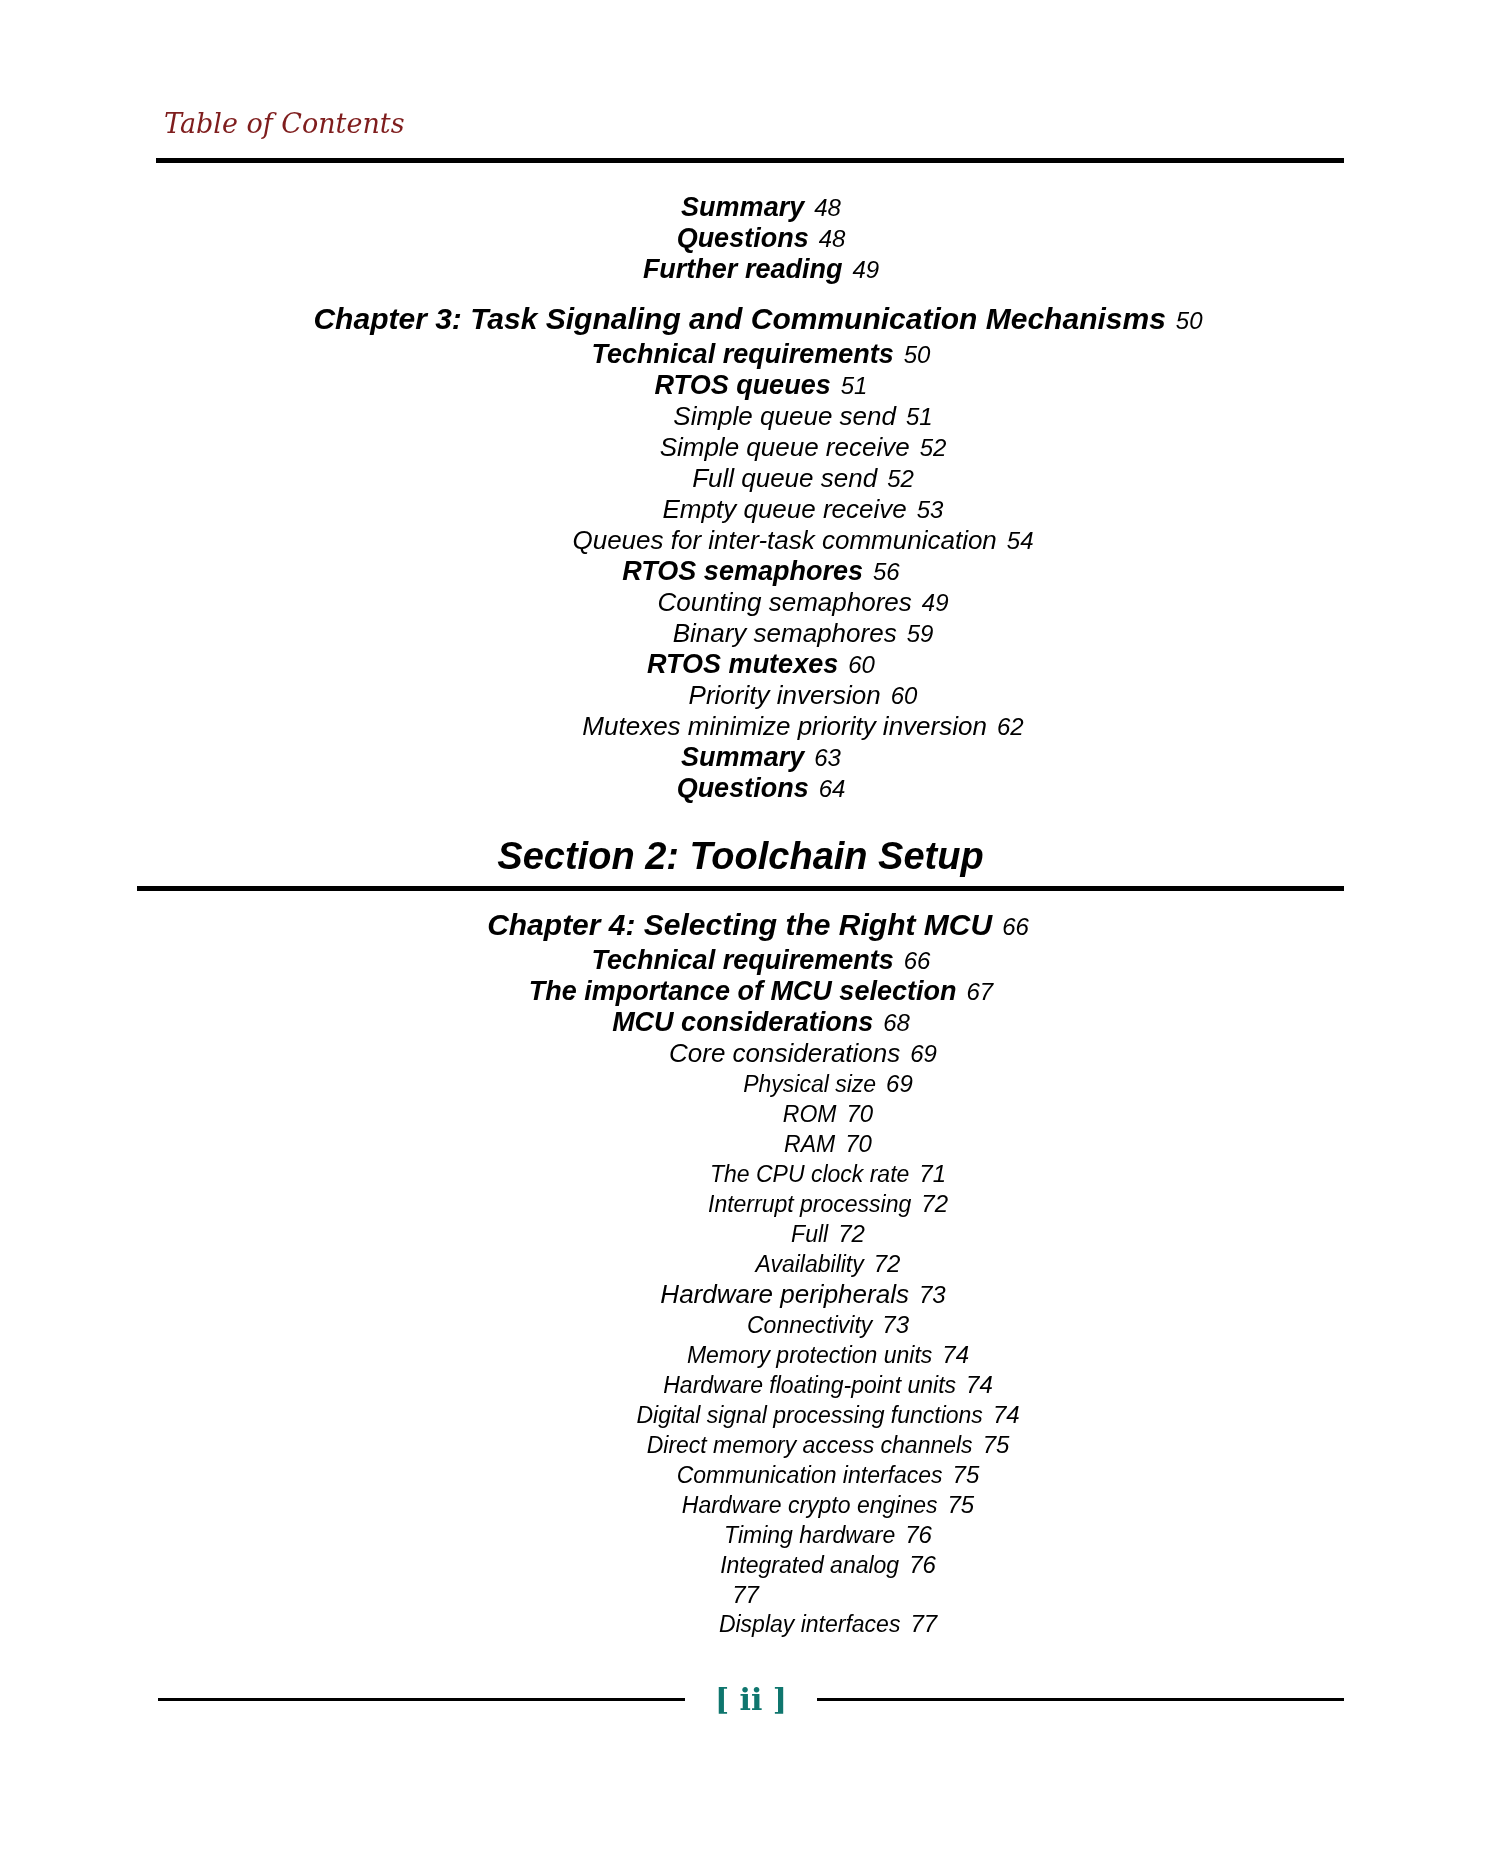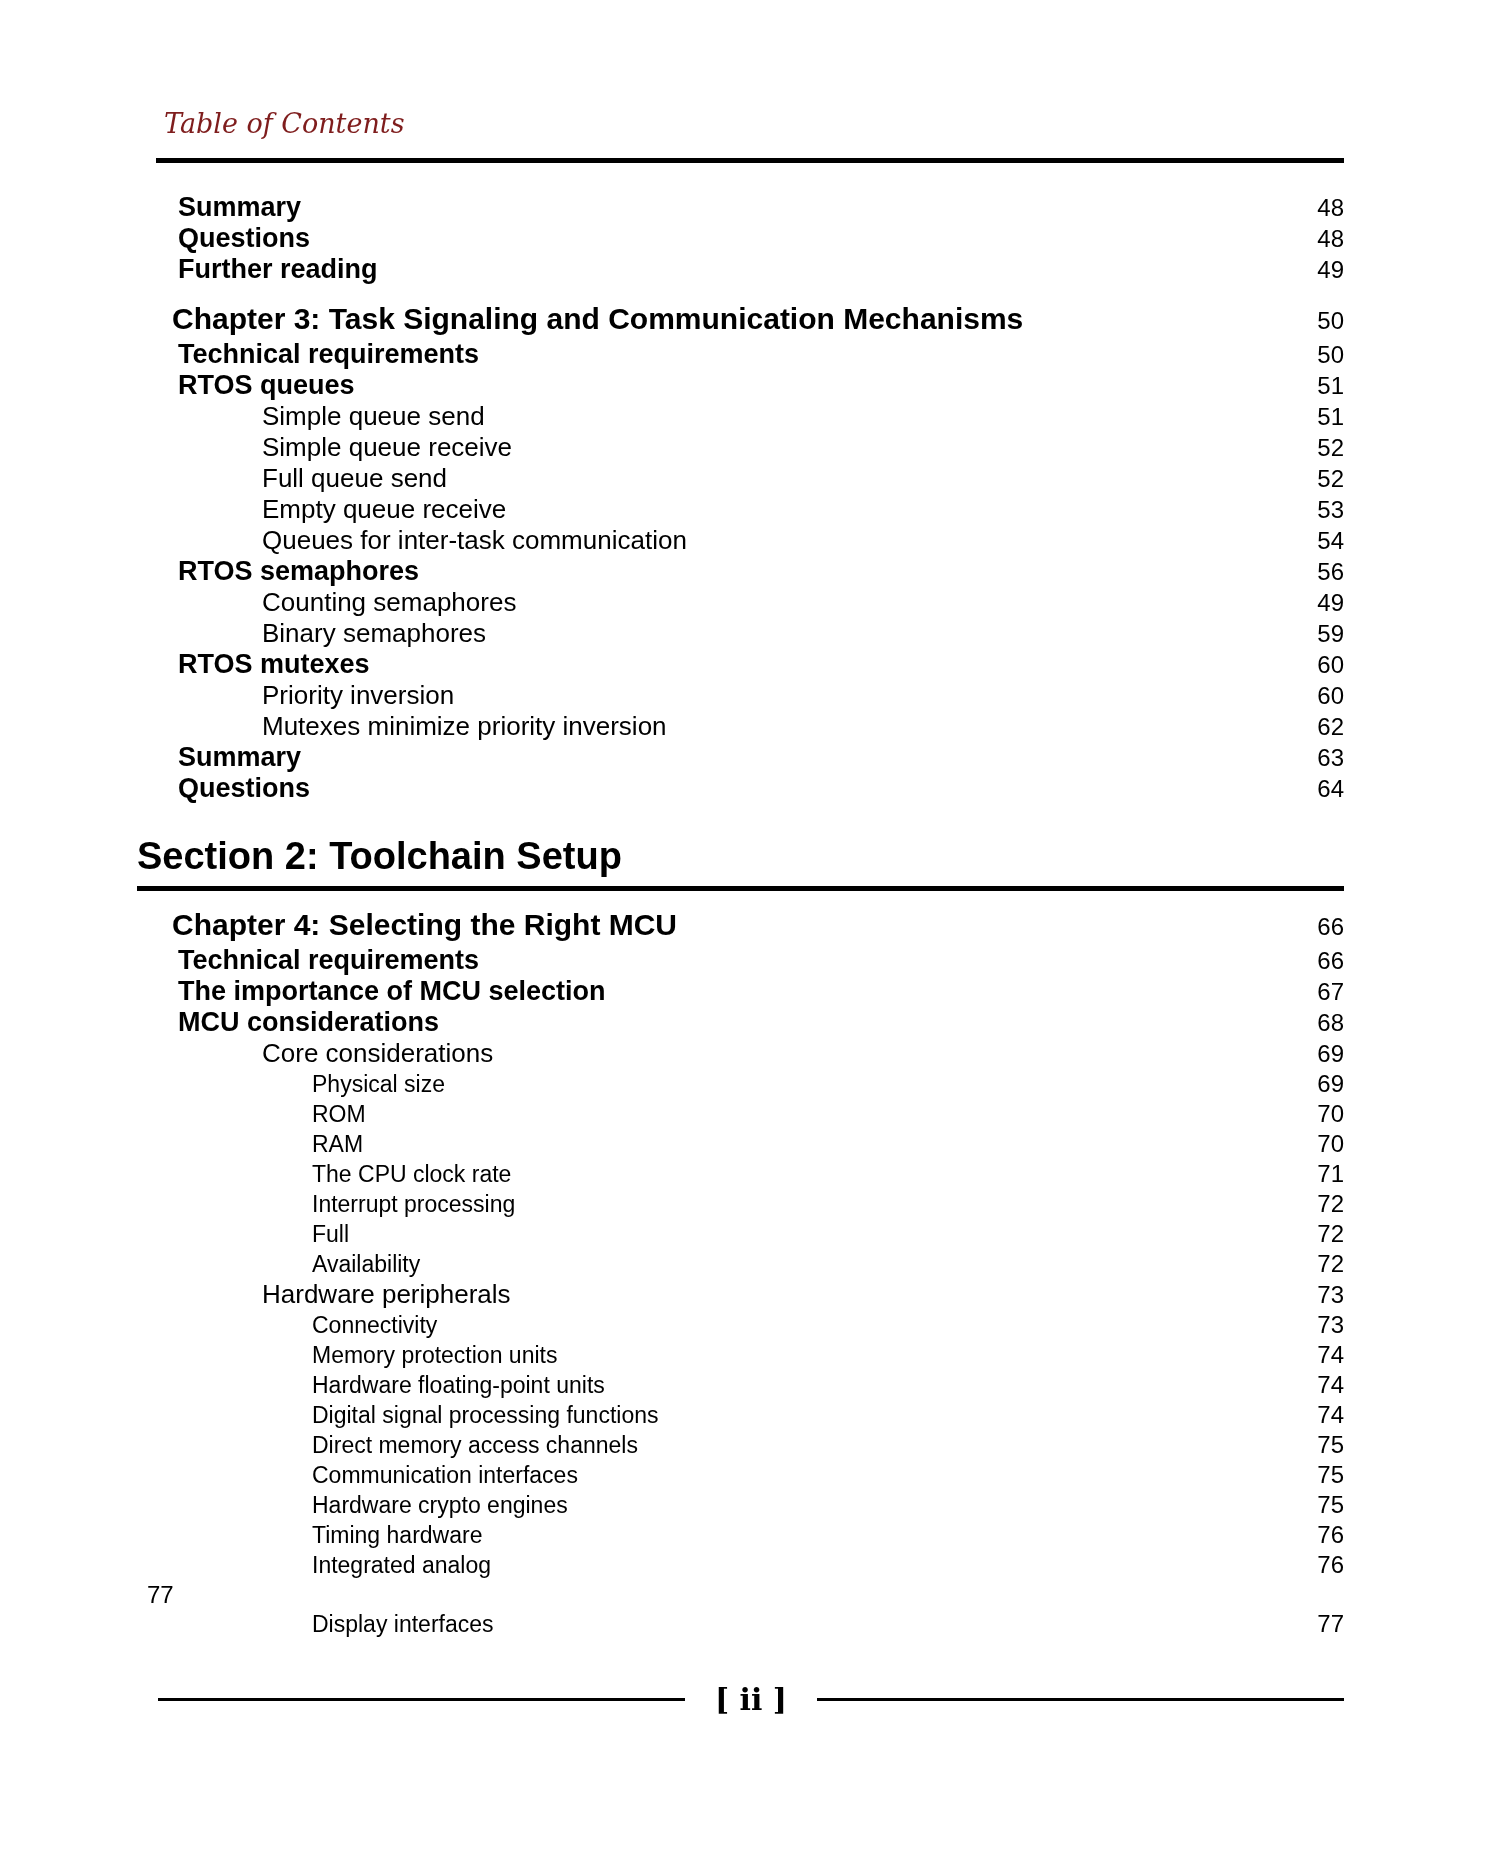--- a/index.html
+++ b/index.html
@@ -34,8 +34,9 @@
   }
   .row{
     display:flex;
-    justify-content:space-between;
+    justify-content:center;
     align-items:baseline;
+    font-style:italic;
   }
   .row .label{white-space:nowrap;}
   .row .pagenum{

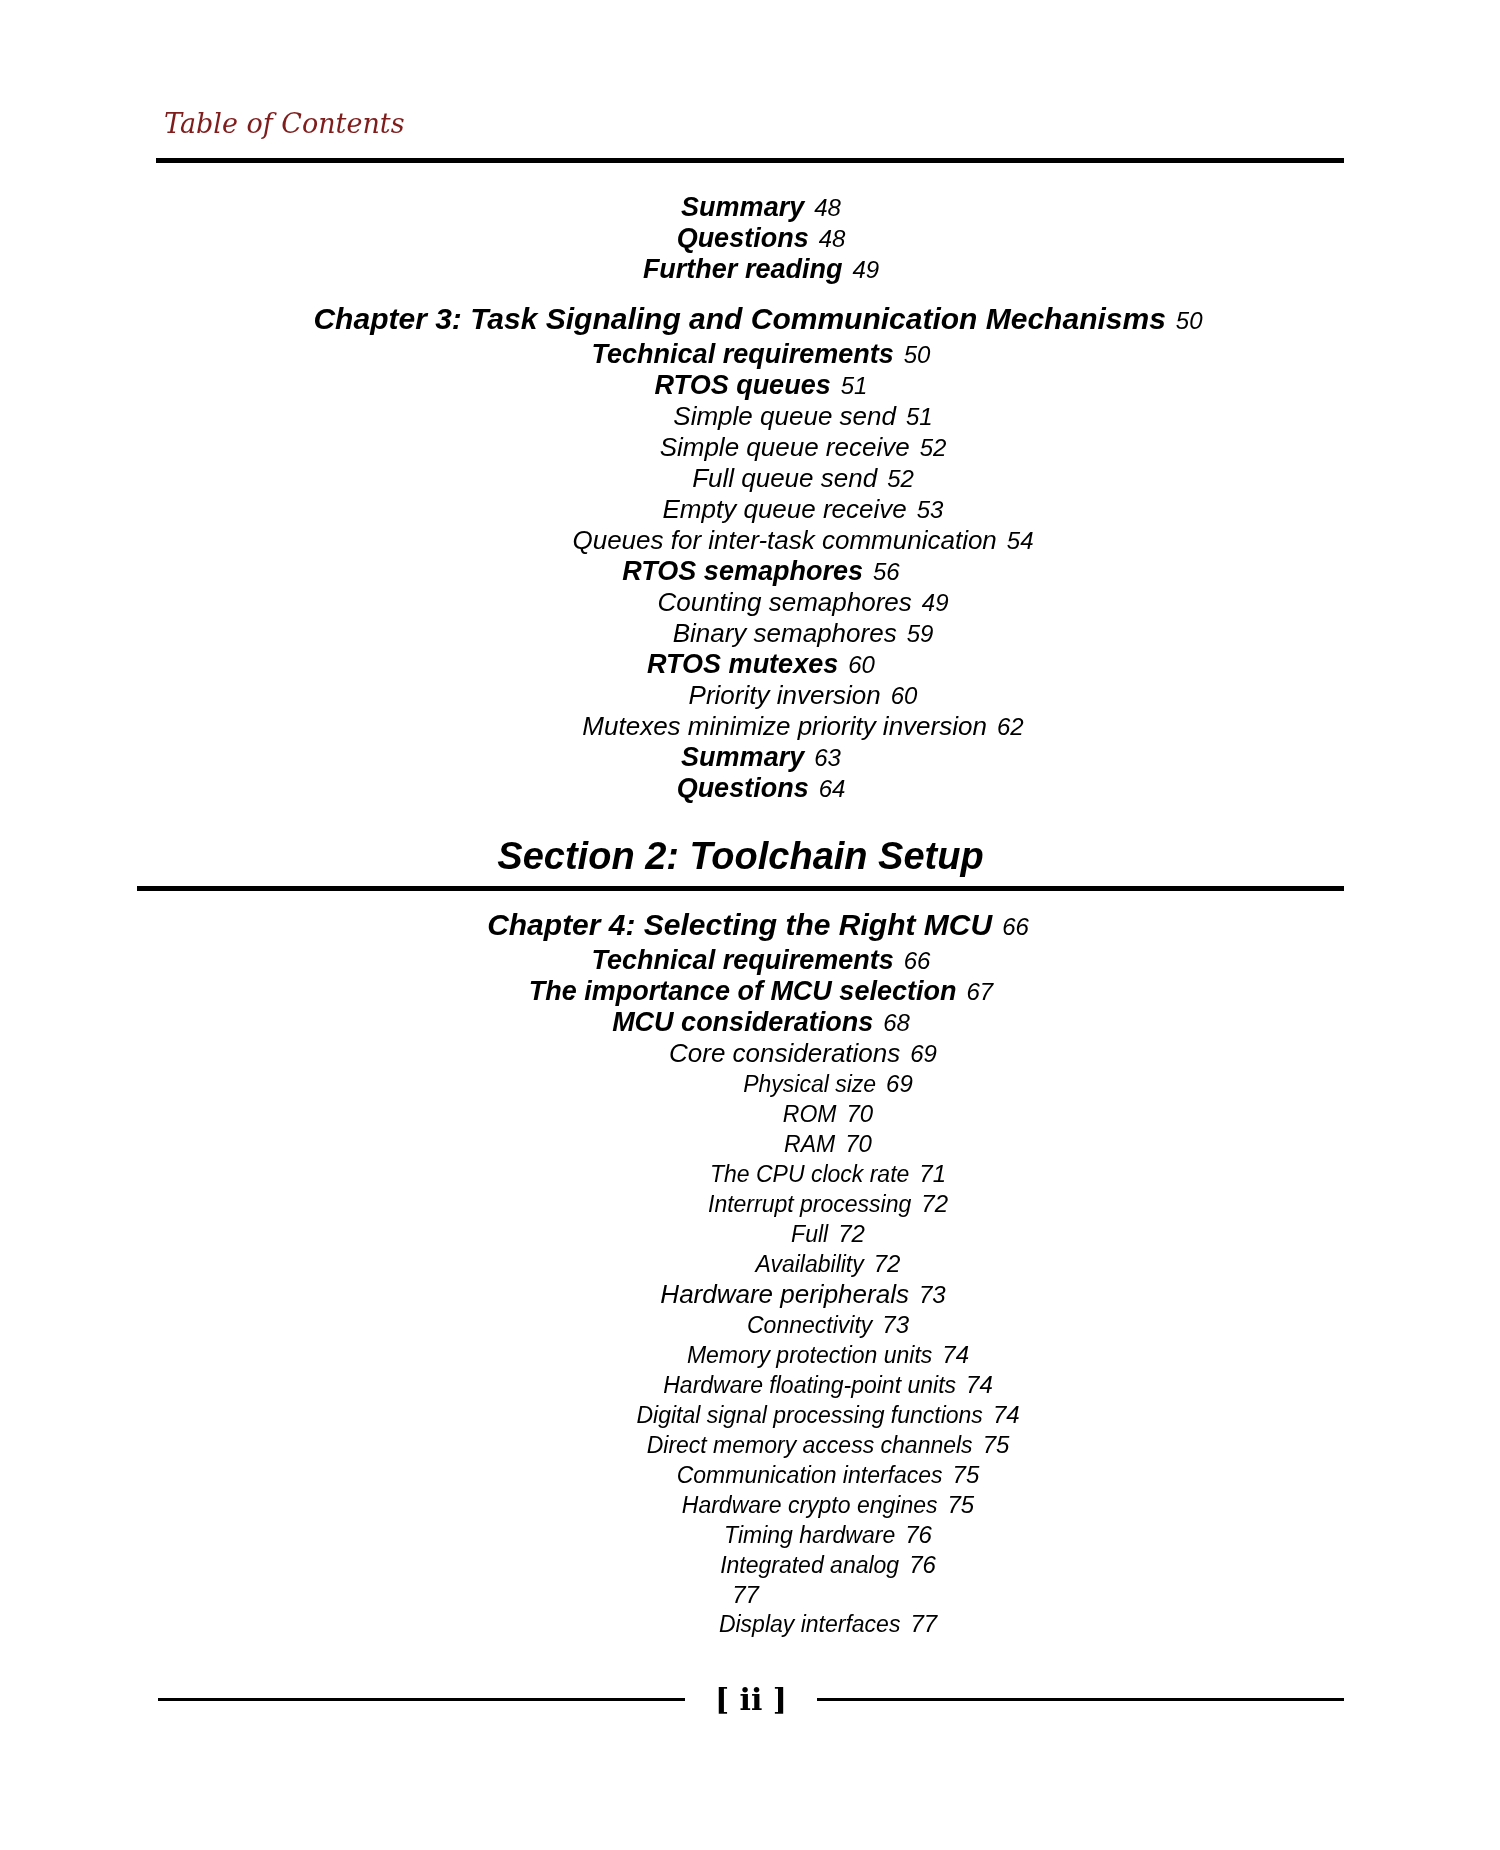--- a/index.html
+++ b/index.html
@@ -97,7 +97,7 @@
     font-family:"DejaVu Serif", serif;
     font-weight:700;
     font-size:30px;
-    color:#000000;
+    color:#0f766e;
   }
 </style>
 </head>

